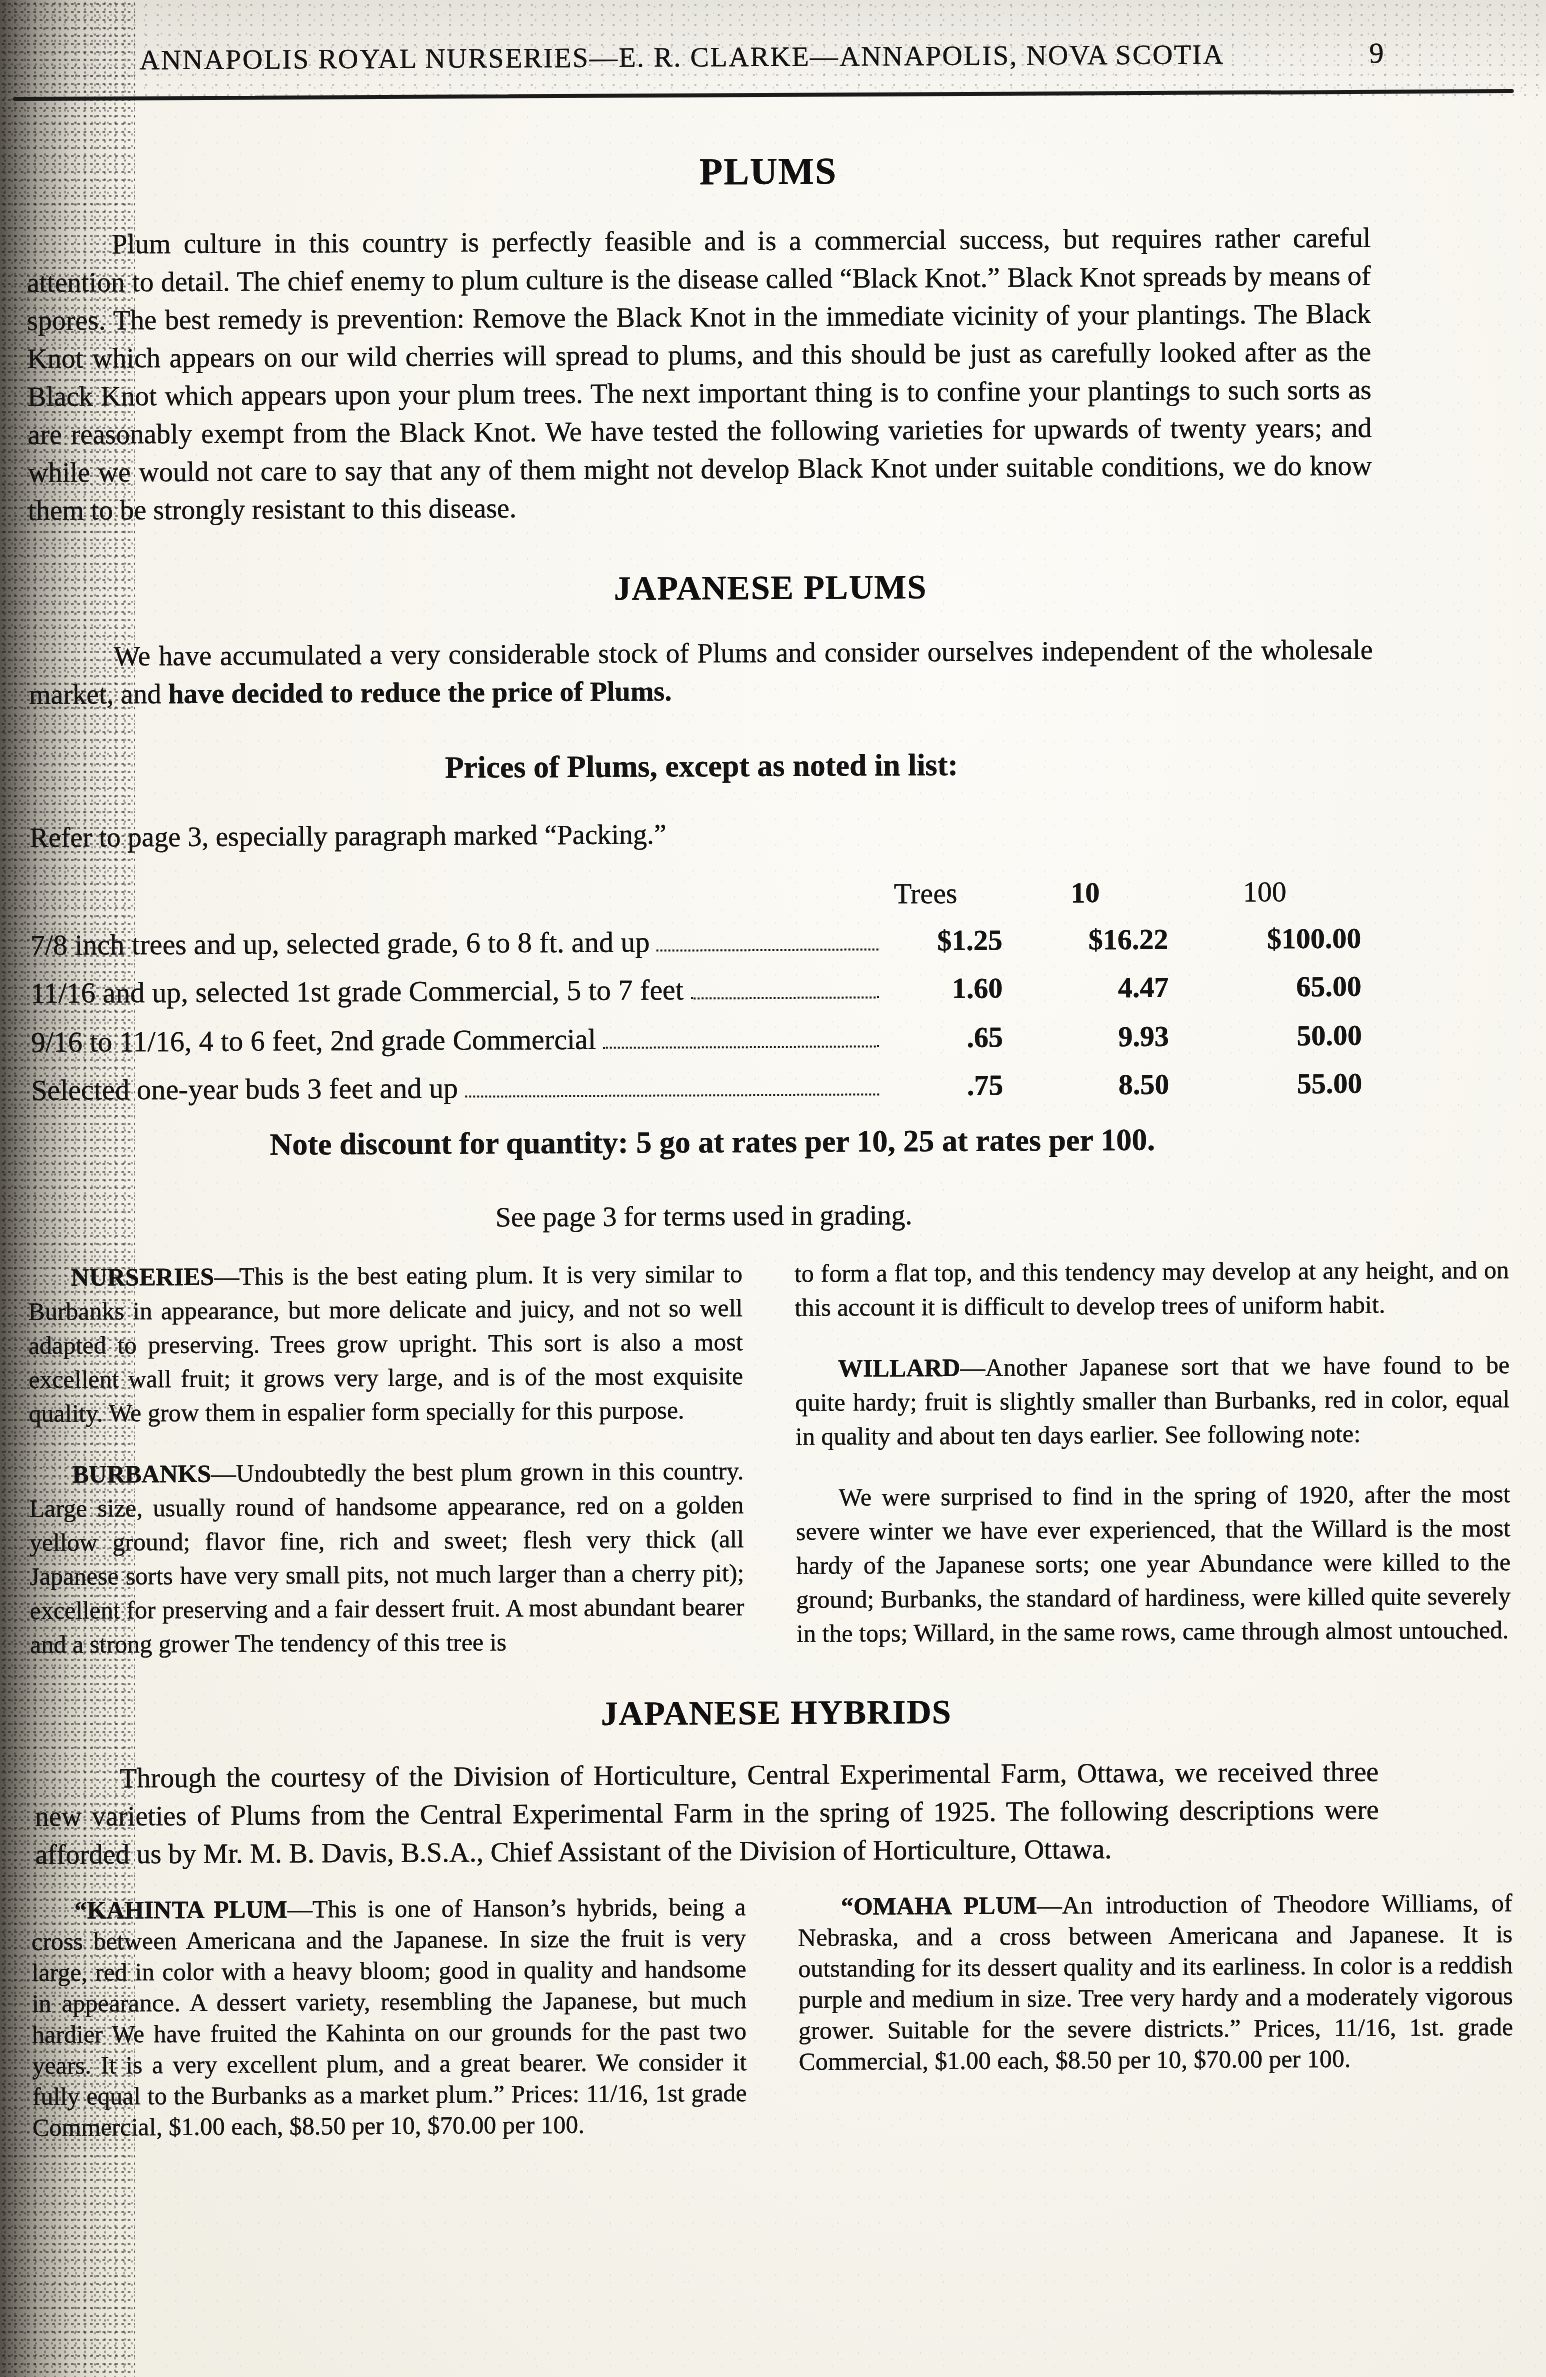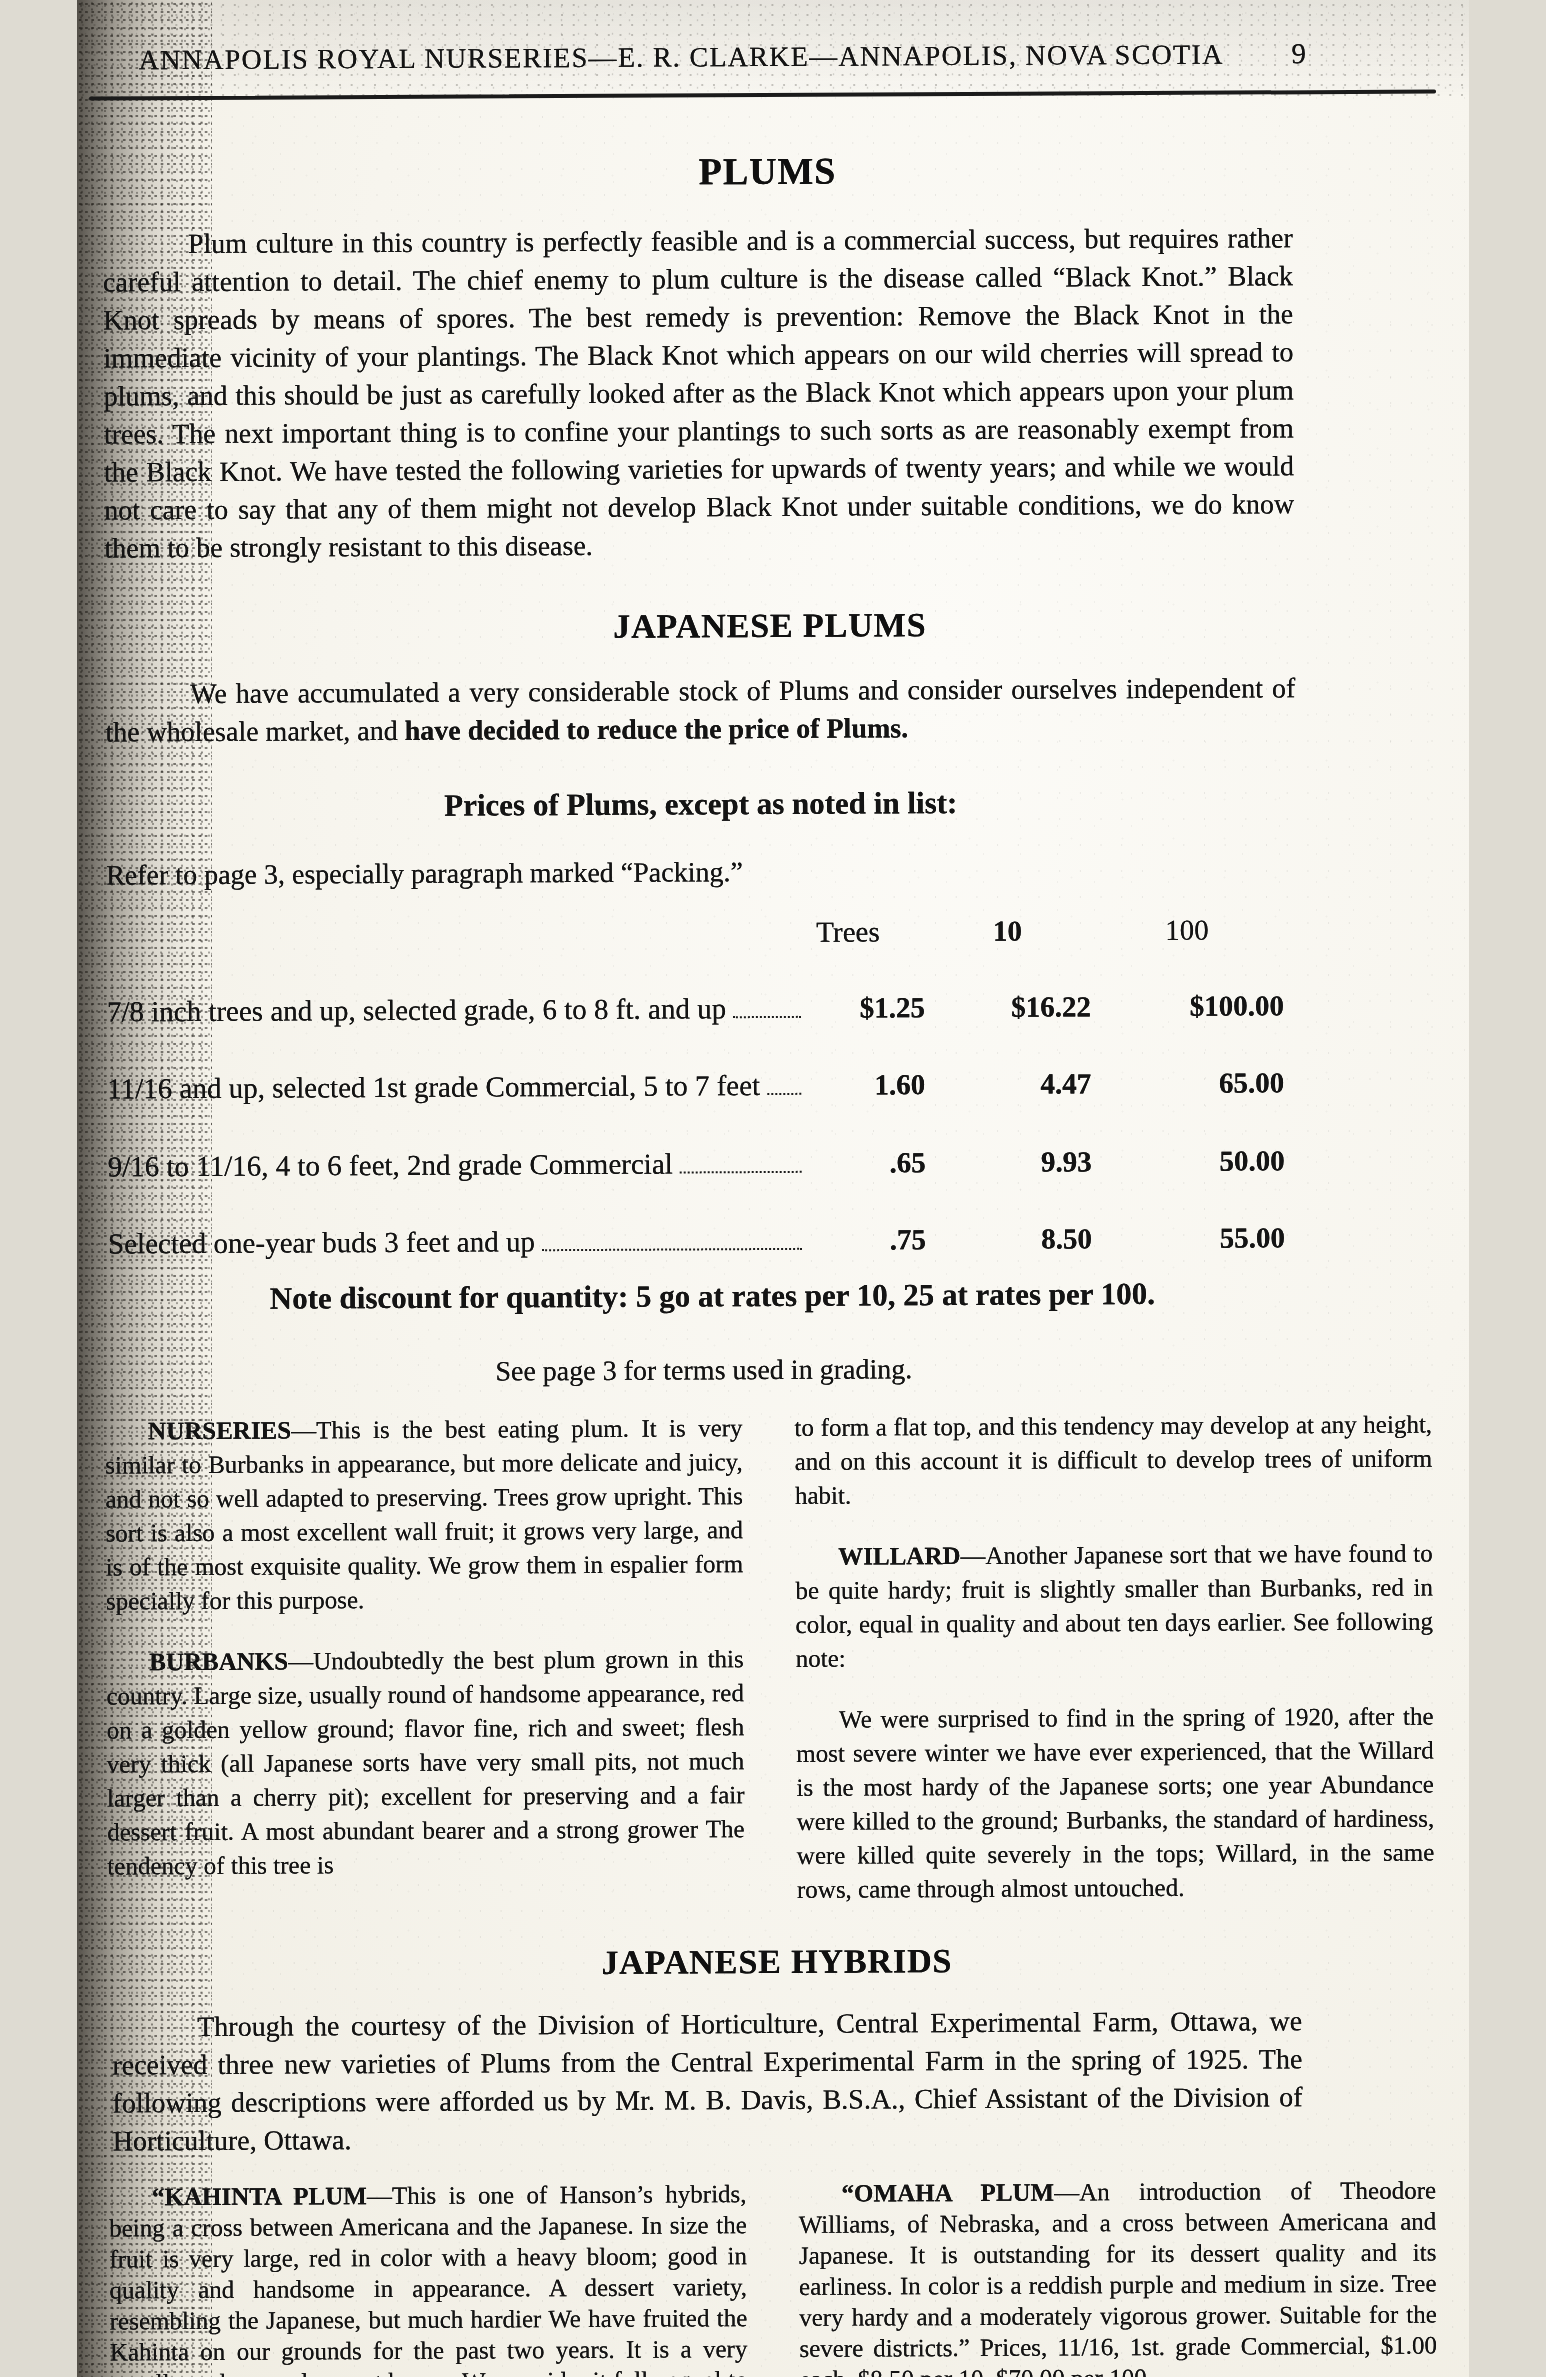--- a/index.html
+++ b/index.html
@@ -5,7 +5,7 @@
   html,body{margin:0;padding:0;background:#dedbd2;}
   .page{
     position:relative;
-    width:1392px;height:2377px;
+    width:1546px;height:2377px;
     margin:0 auto;
     overflow:hidden;
     background:

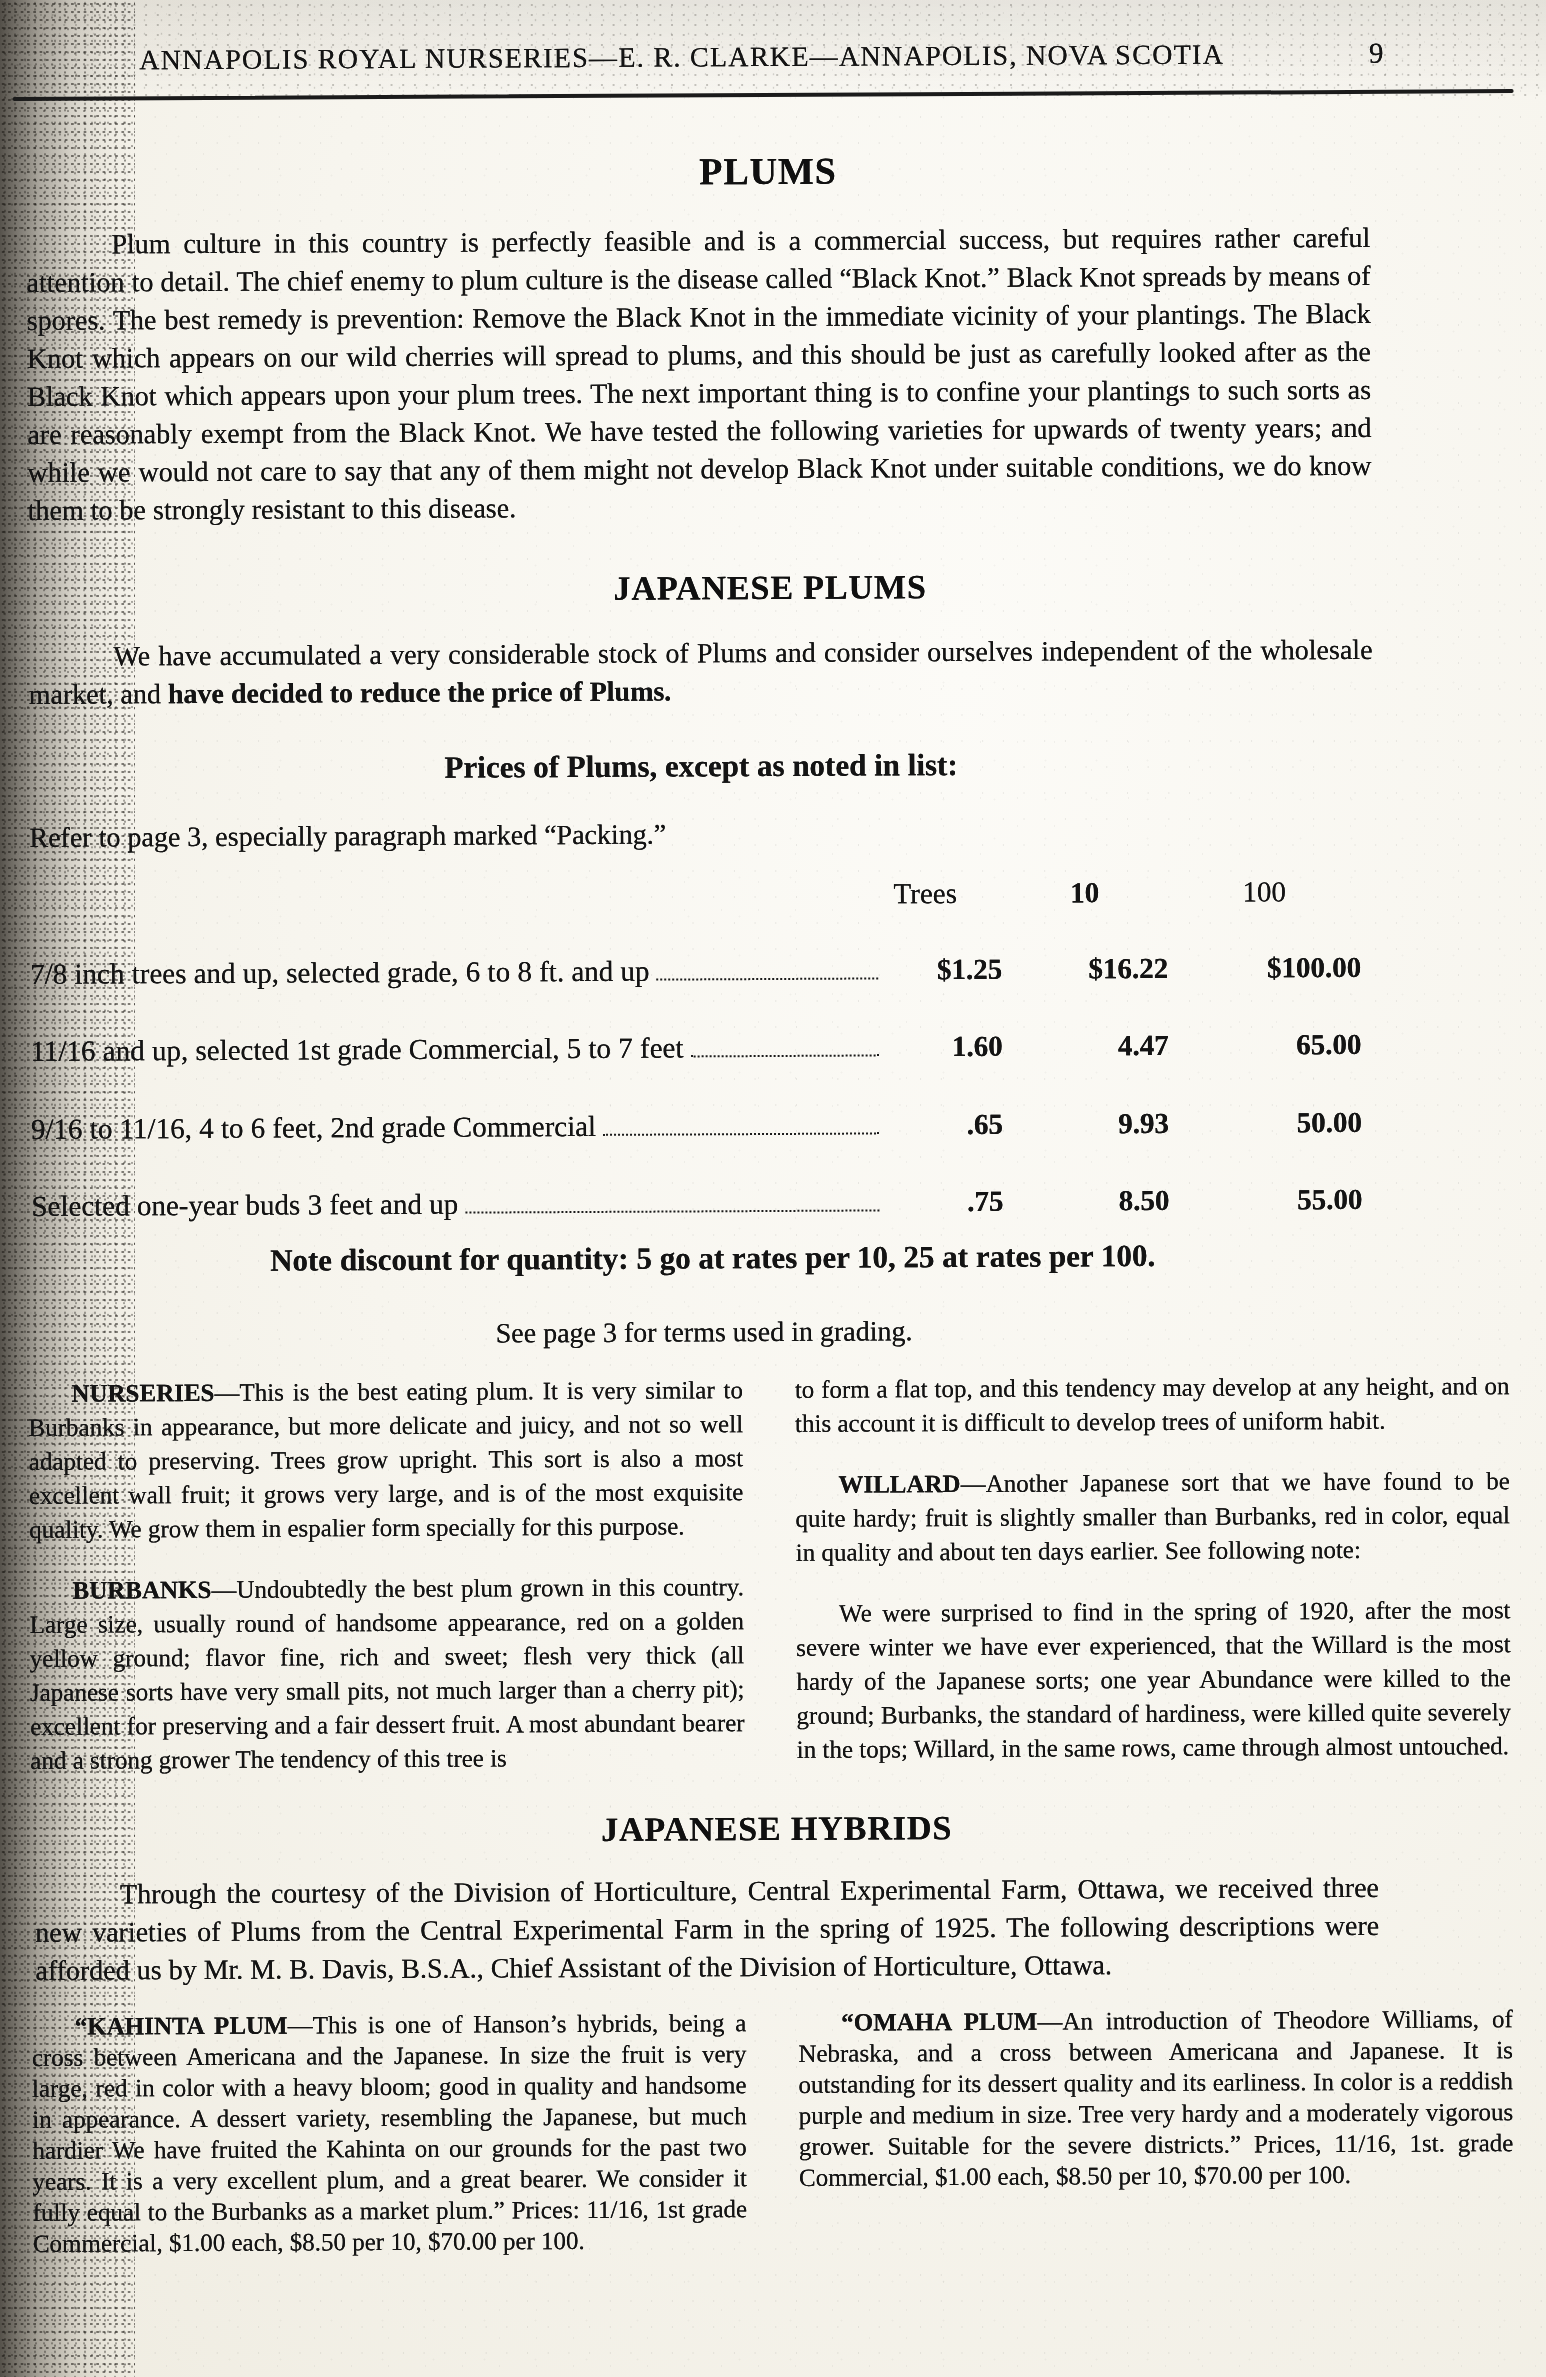--- a/index.html
+++ b/index.html
@@ -77,7 +77,7 @@
   .trow .rlabel{white-space:nowrap;}
   .trow .leader{flex:1;border-bottom:2.7px dotted #1c1c1c;margin:0 7.2px 8px 7.2px;min-width:27px;}
   .trow .val{display:inline-block;text-align:right;font-weight:bold;}
-  .v1{width:117px;margin-top:29px;} .v2{width:166px;} .v3{width:193px;}
+  .v1{width:117px;} .v2{width:166px;} .v3{width:193px;}
   .discount{margin:20px 153px 0 31px;text-align:center;font-size:31px;font-weight:bold;}
   .grading{margin:40px 171px 0 31px;text-align:center;font-size:28px;}
   

